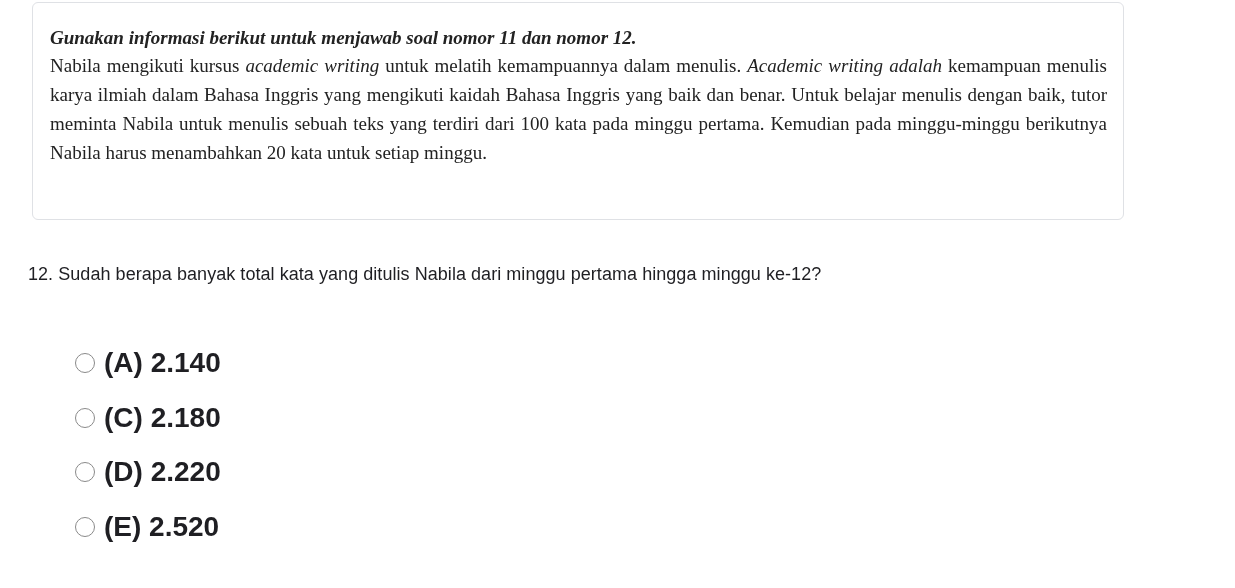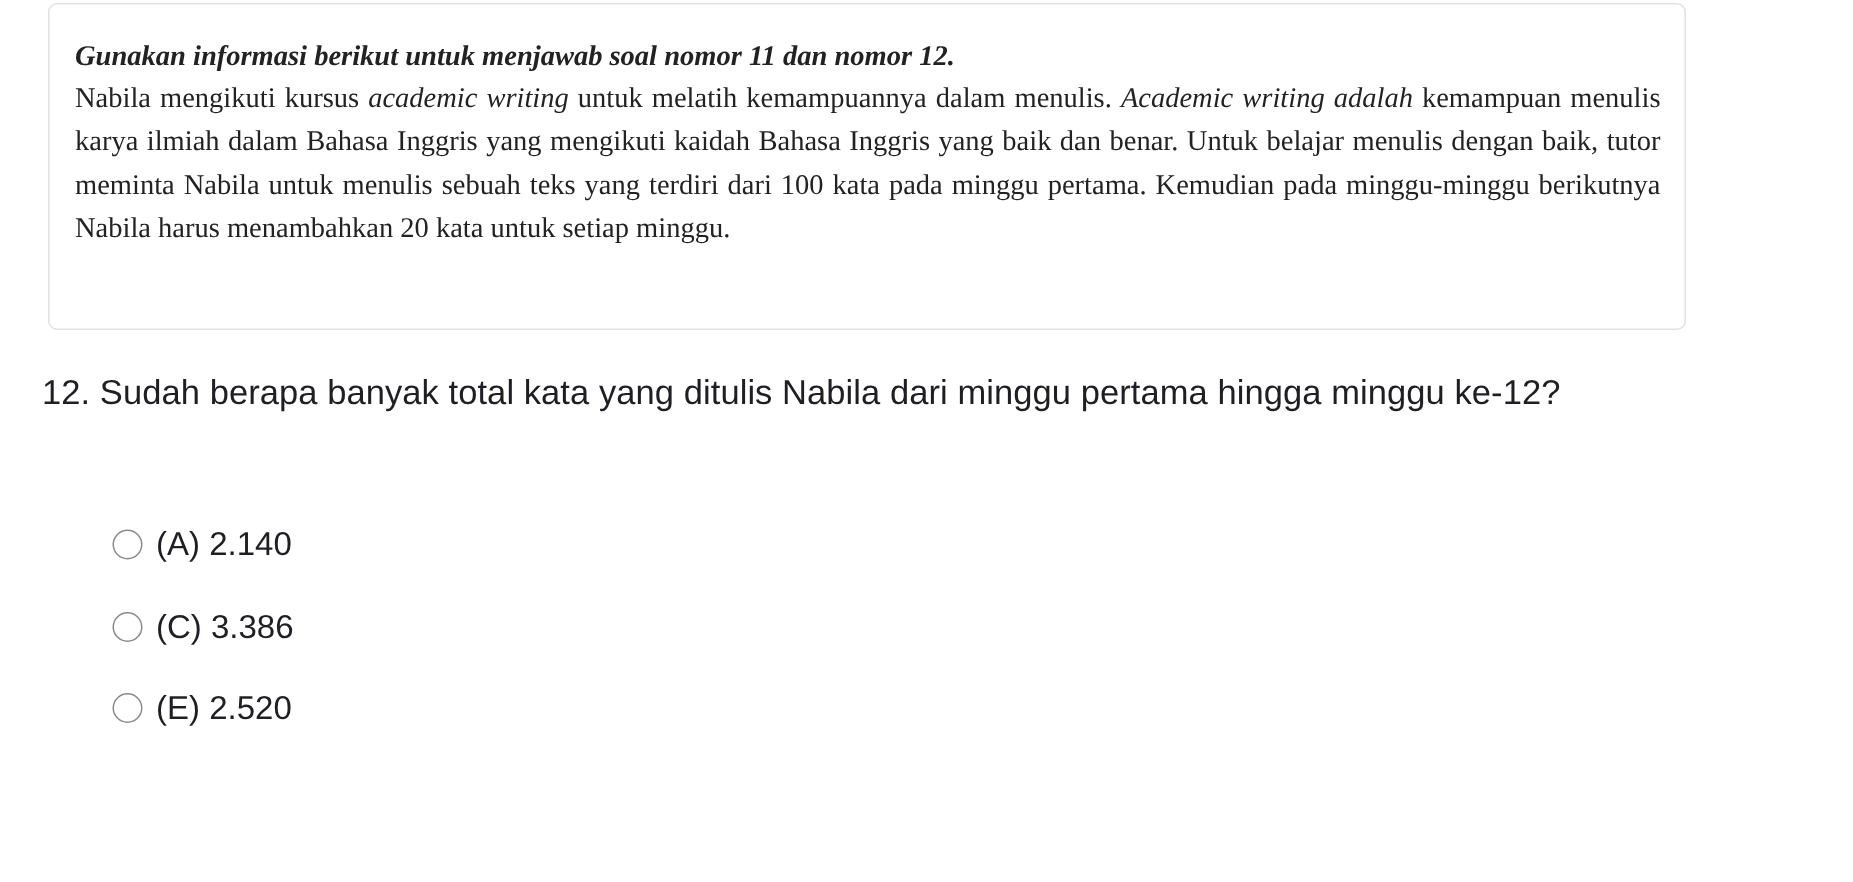--- a/index.html
+++ b/index.html
@@ -47,9 +47,9 @@
     .question {
       position: absolute;
       left: 28px;
-      top: 248px;
+      top: 264px;
       font-family: "Liberation Sans", "DejaVu Sans", sans-serif;
-      font-size: 23px;
+      font-size: 18px;
       color: #1f1f23;
       white-space: nowrap;
       letter-spacing: 0.05px;

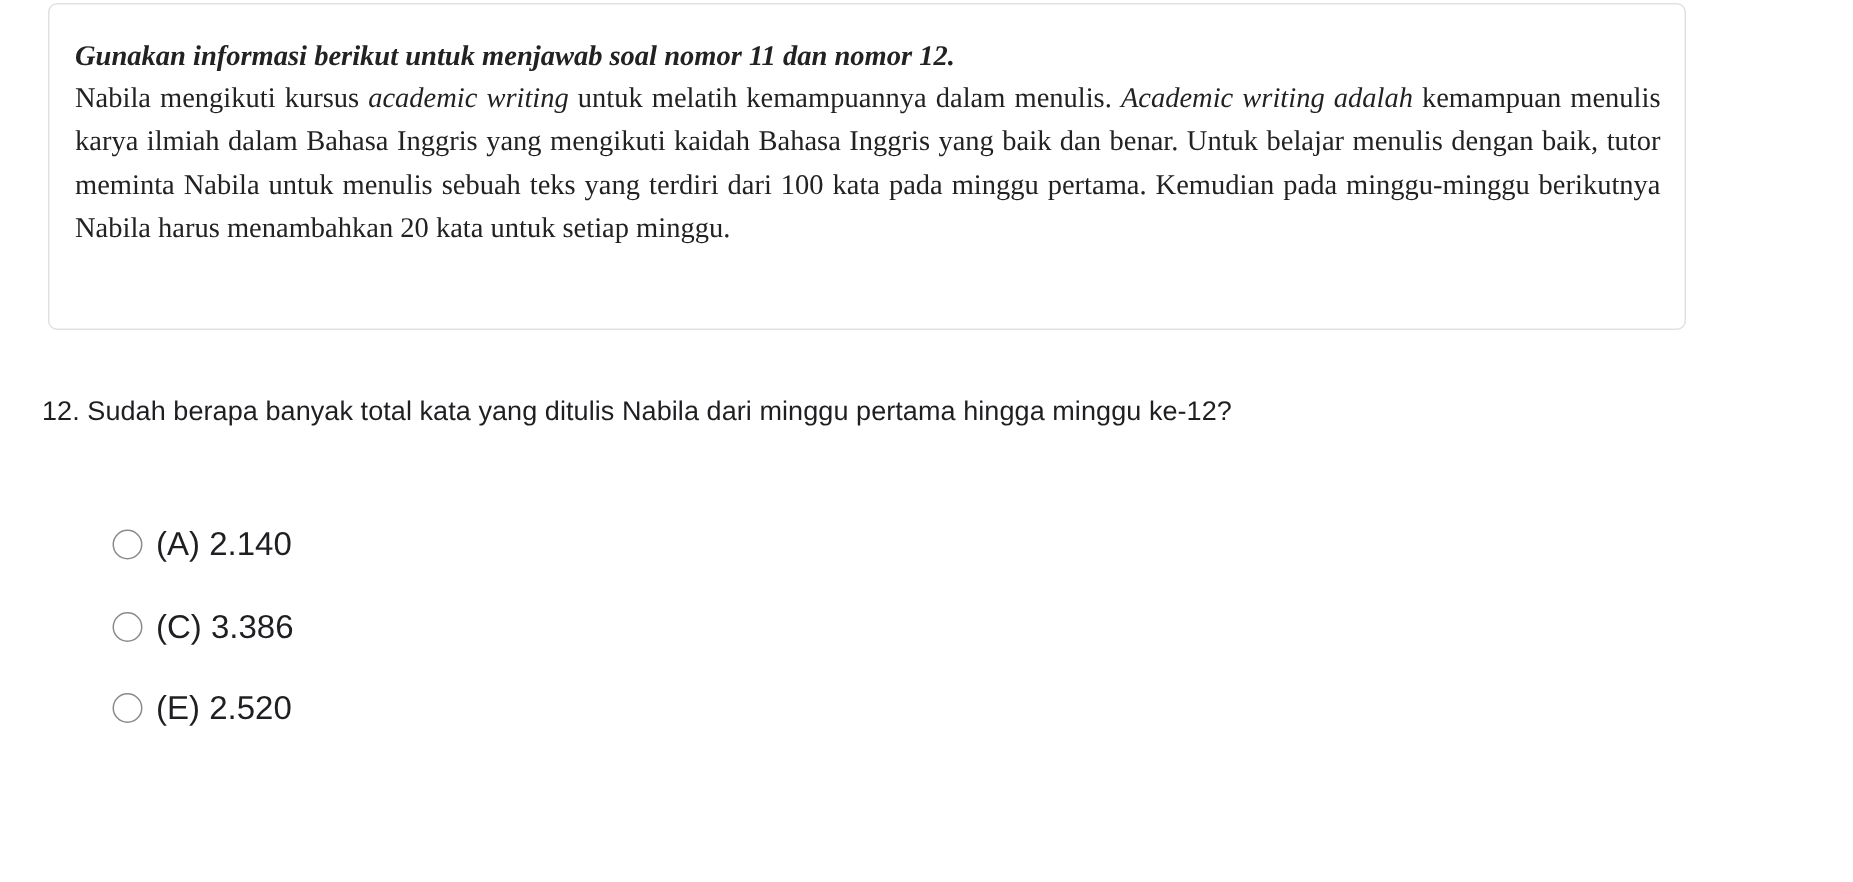--- a/index.html
+++ b/index.html
@@ -80,8 +80,9 @@
     }
     .option-label {
       font-family: "Liberation Sans", "DejaVu Sans", sans-serif;
-      font-size: 22px;
+      font-size: 28px;
       color: #1f1f23;
+      font-weight: bold;
     }
   </style>
 </head>

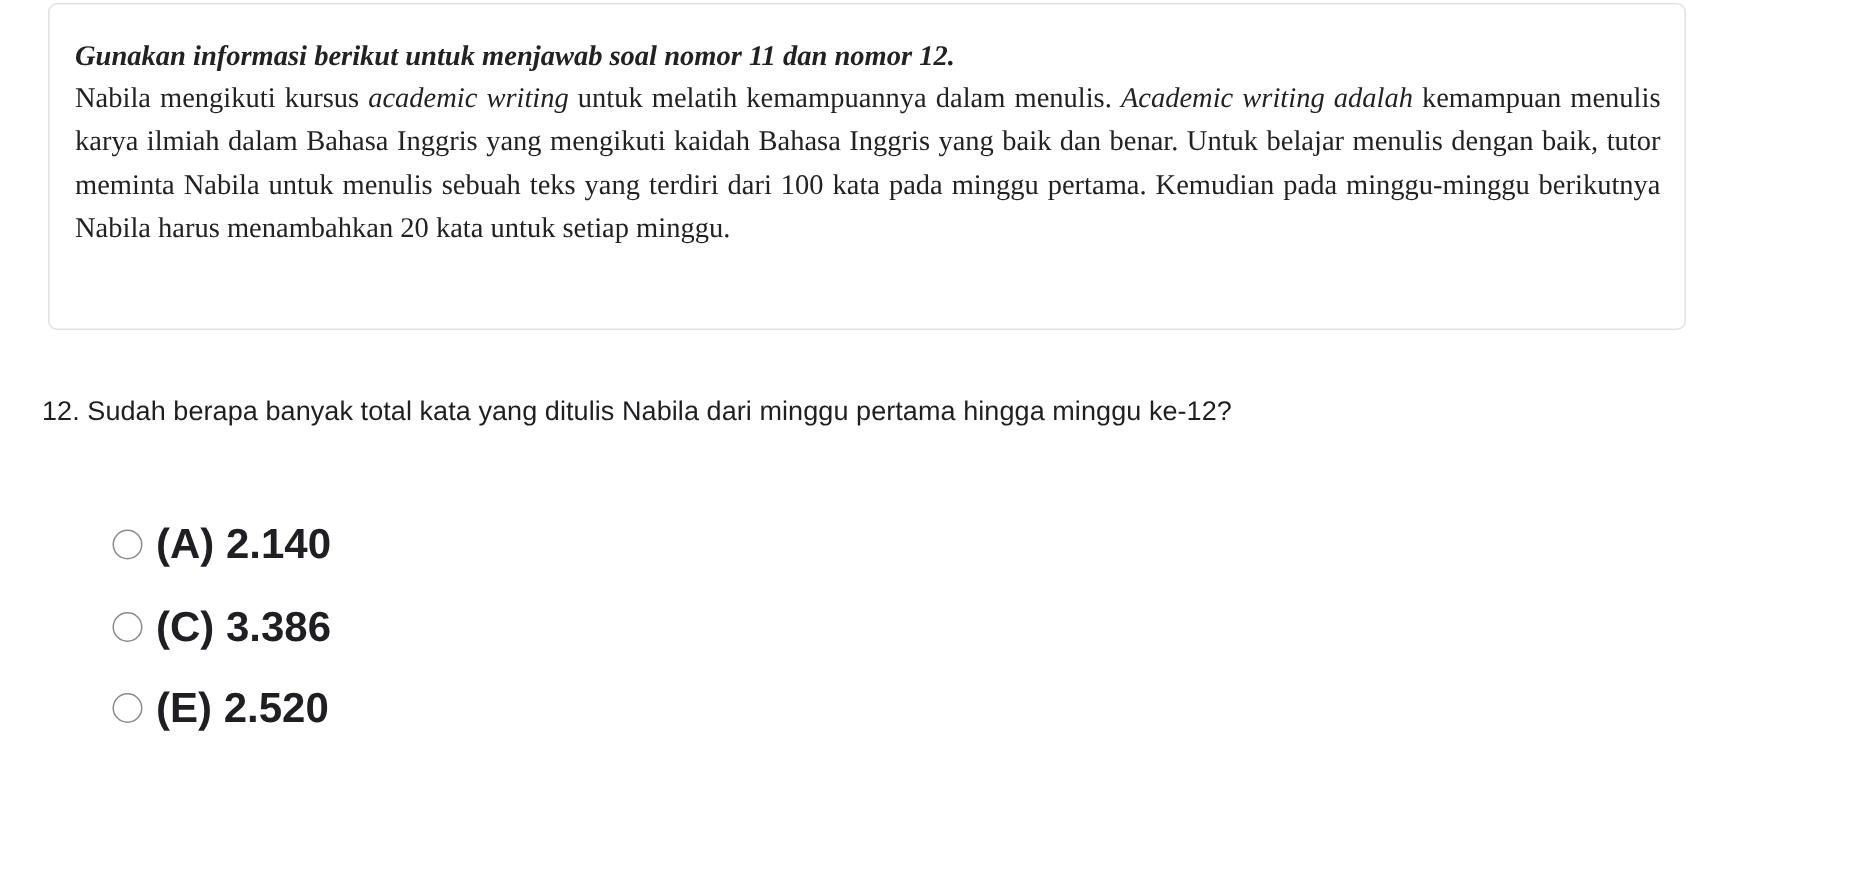--- a/index.html
+++ b/index.html
@@ -102,7 +102,7 @@
   </li>
   <li class="option">
     <span class="radio"></span>
-    <span class="option-label">(C) 3.386</span>
+    <span class="option-label">(C) 2.180</span>
   </li>
   <li class="option">
     <span class="radio"></span>

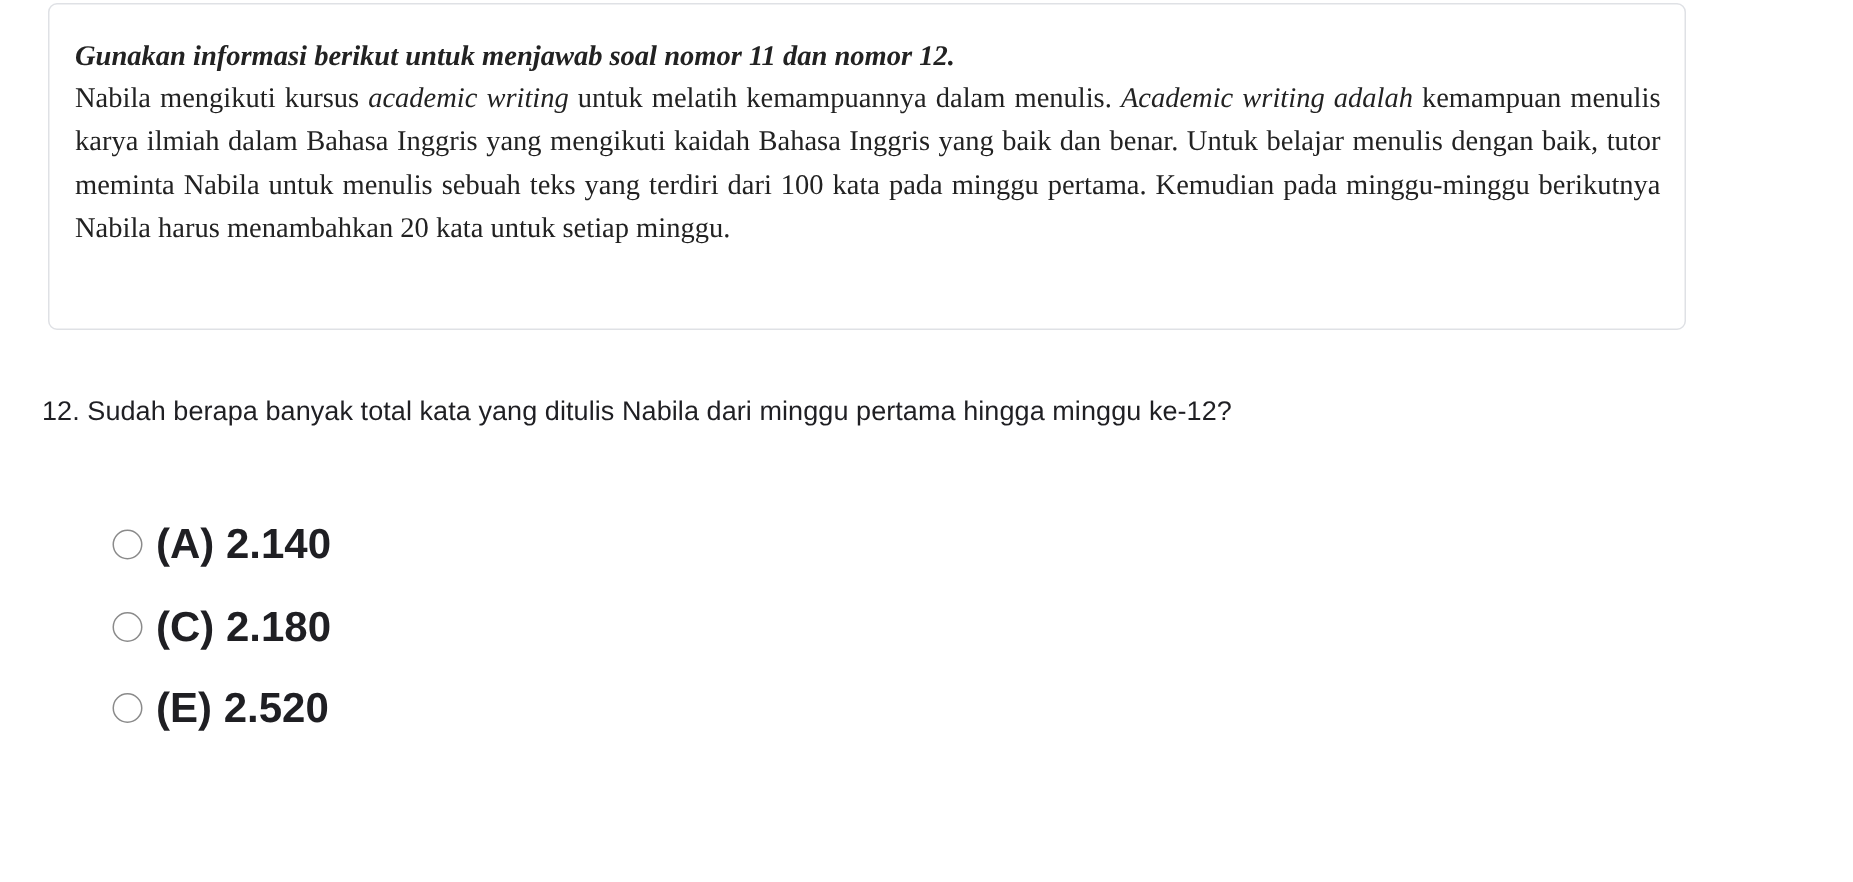--- a/index.html
+++ b/index.html
@@ -106,6 +106,10 @@
   </li>
   <li class="option">
     <span class="radio"></span>
+    <span class="option-label">(D) 2.220</span>
+  </li>
+  <li class="option">
+    <span class="radio"></span>
     <span class="option-label">(E) 2.520</span>
   </li>
 </ul>

